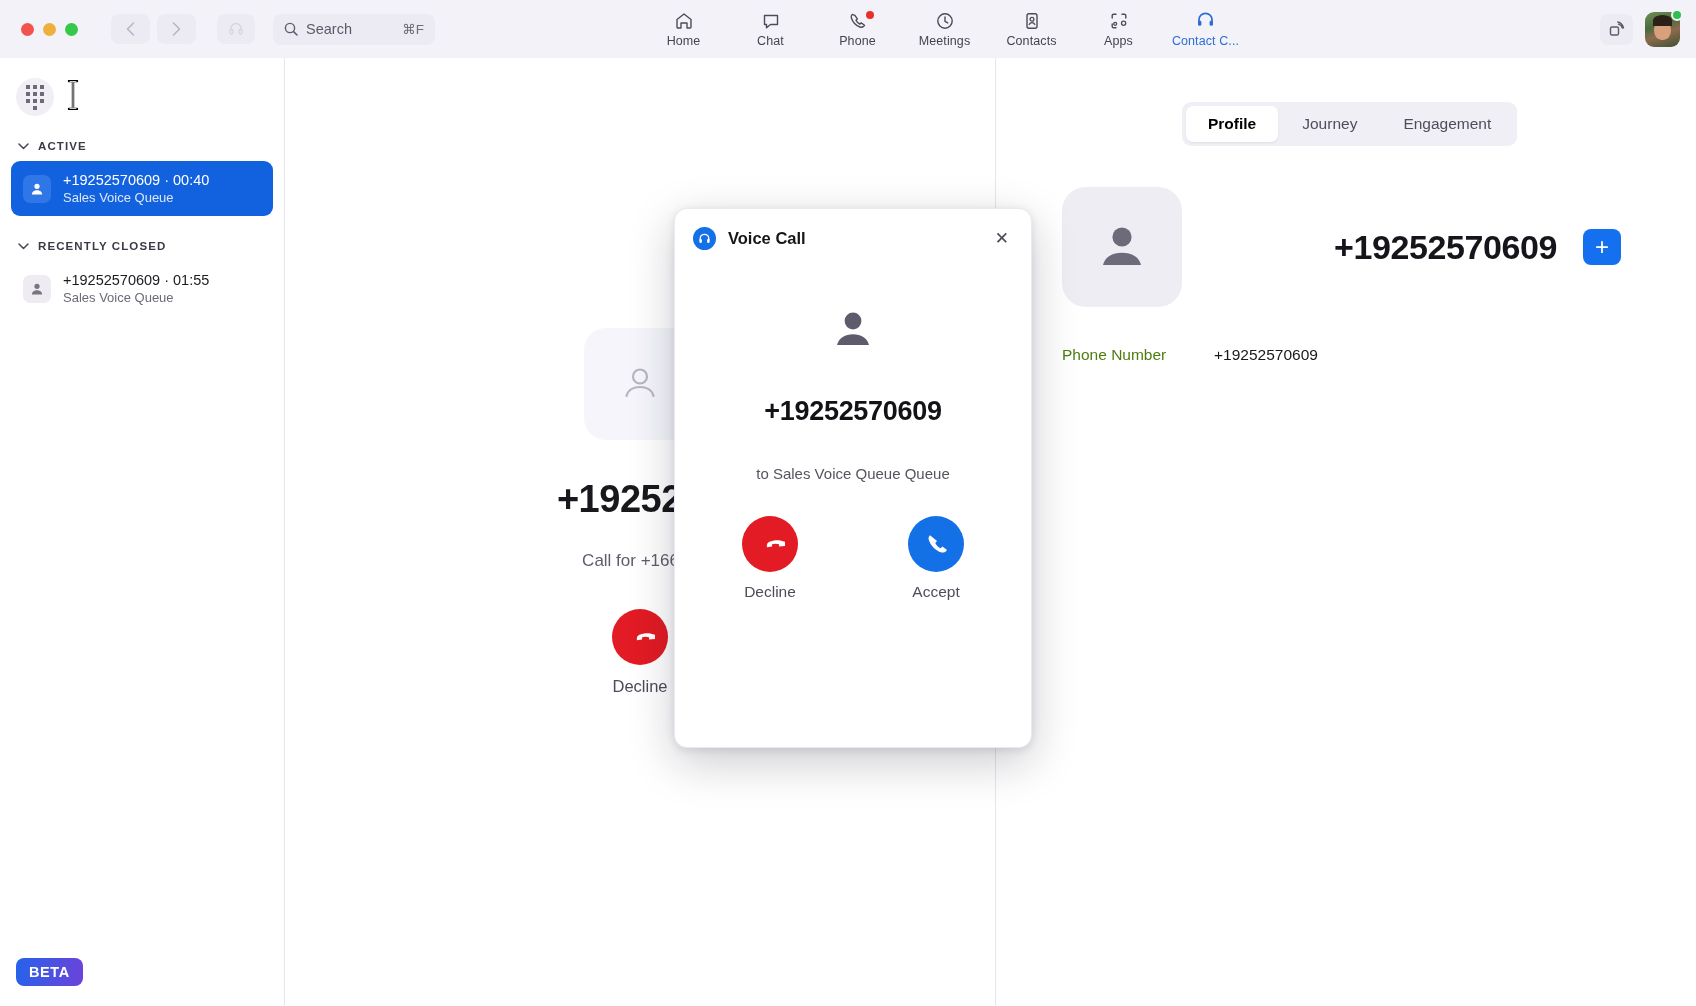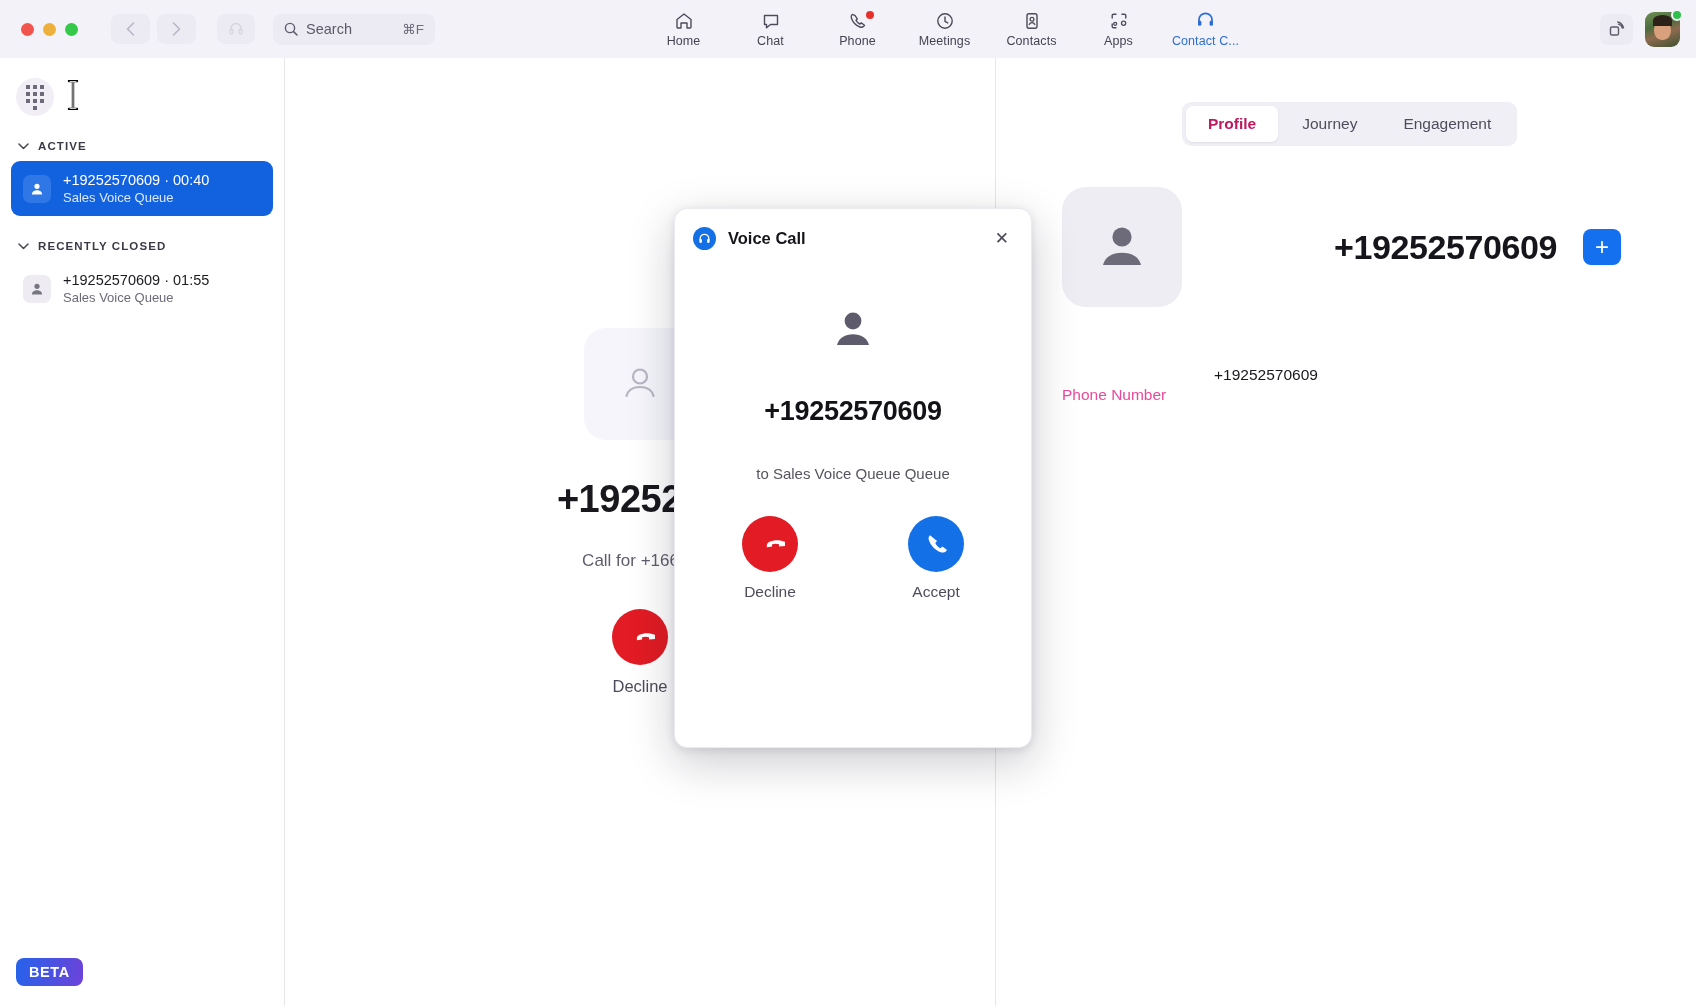--- a/index.html
+++ b/index.html
@@ -167,7 +167,7 @@
   .tab {
     padding: 9px 22px; border-radius: 7px; font-size: 15.5px; color: #4f4d5b;
   }
-  .tab.active { background: #ffffff; color: #be185d; font-weight: bold; box-shadow: 0 1px 2px rgba(0,0,0,.08); }
+  .tab.active { background: #ffffff; color: #000000; font-weight: bold; box-shadow: 0 1px 2px rgba(0,0,0,.08); }
 
   .prof-head {
     position: absolute; left: 1062px; top: 187px; display: flex; align-items: center; gap: 0;

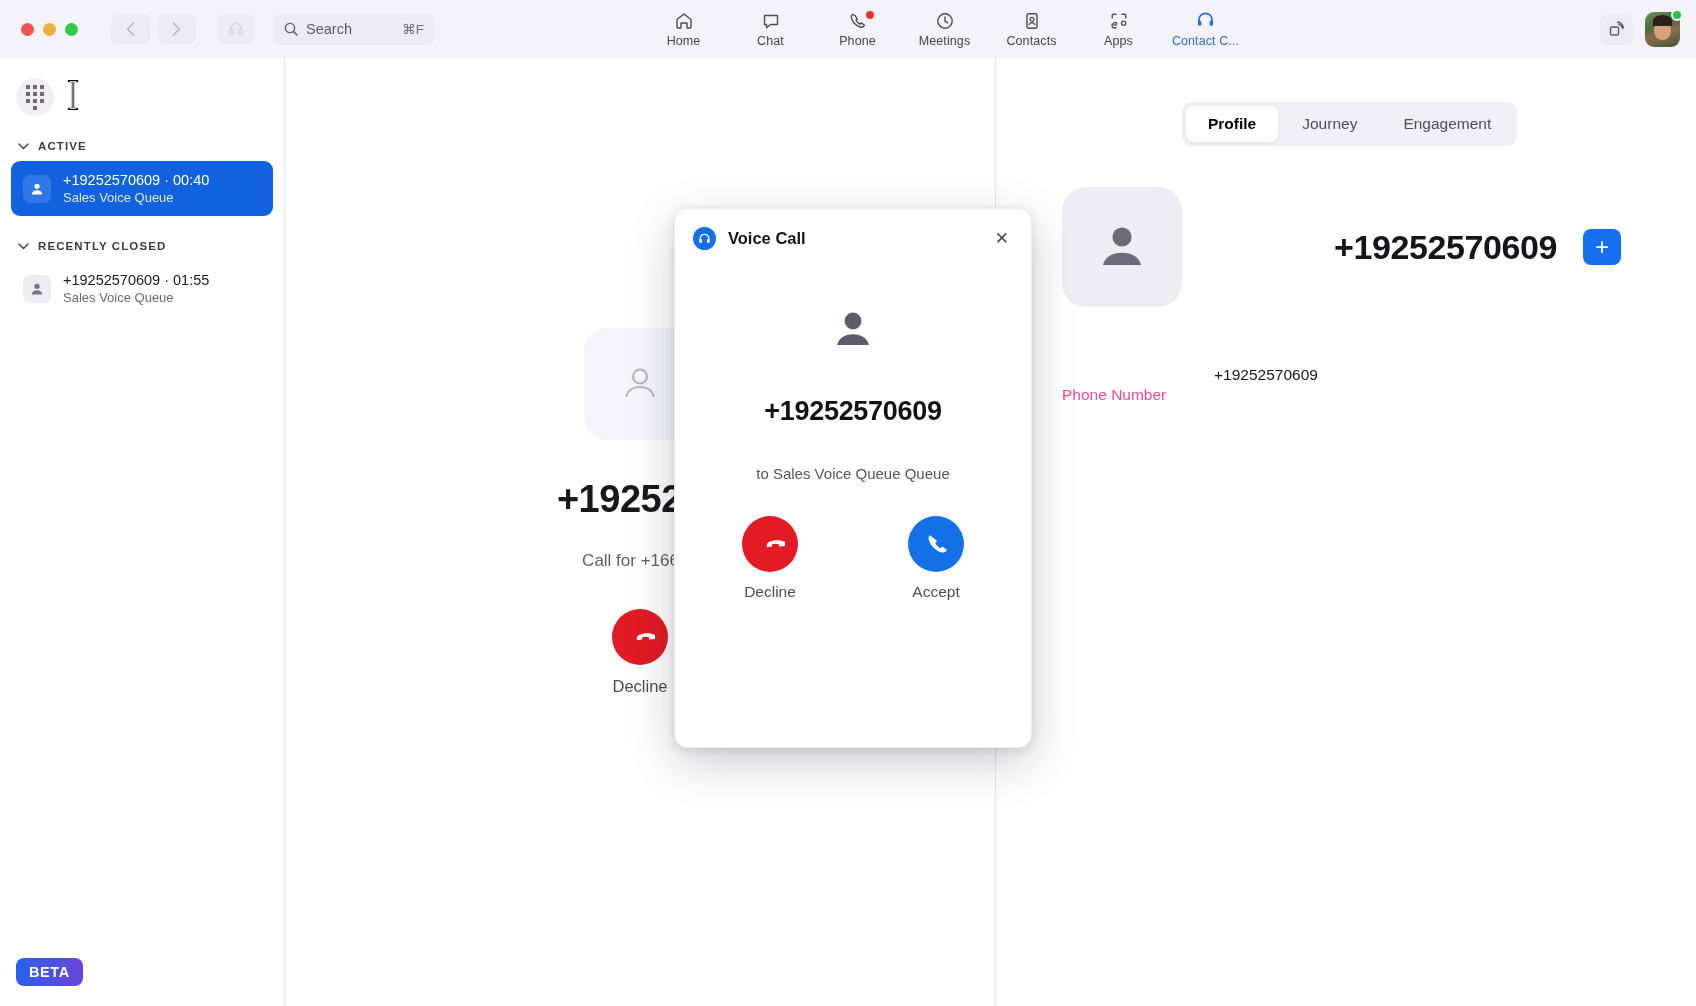--- a/index.html
+++ b/index.html
@@ -186,7 +186,7 @@
   .prof-row {
     position: absolute; left: 1062px; top: 346px; display: flex; align-items: center;
   }
-  .prof-key { width: 152px; font-size: 15.5px; color: #ec4899; margin-top: 40px; }
+  .prof-key { width: 152px; font-size: 15.5px; color: #4d7c0f; }
   .prof-val { font-size: 15.5px; color: #18181d; }
 
   

